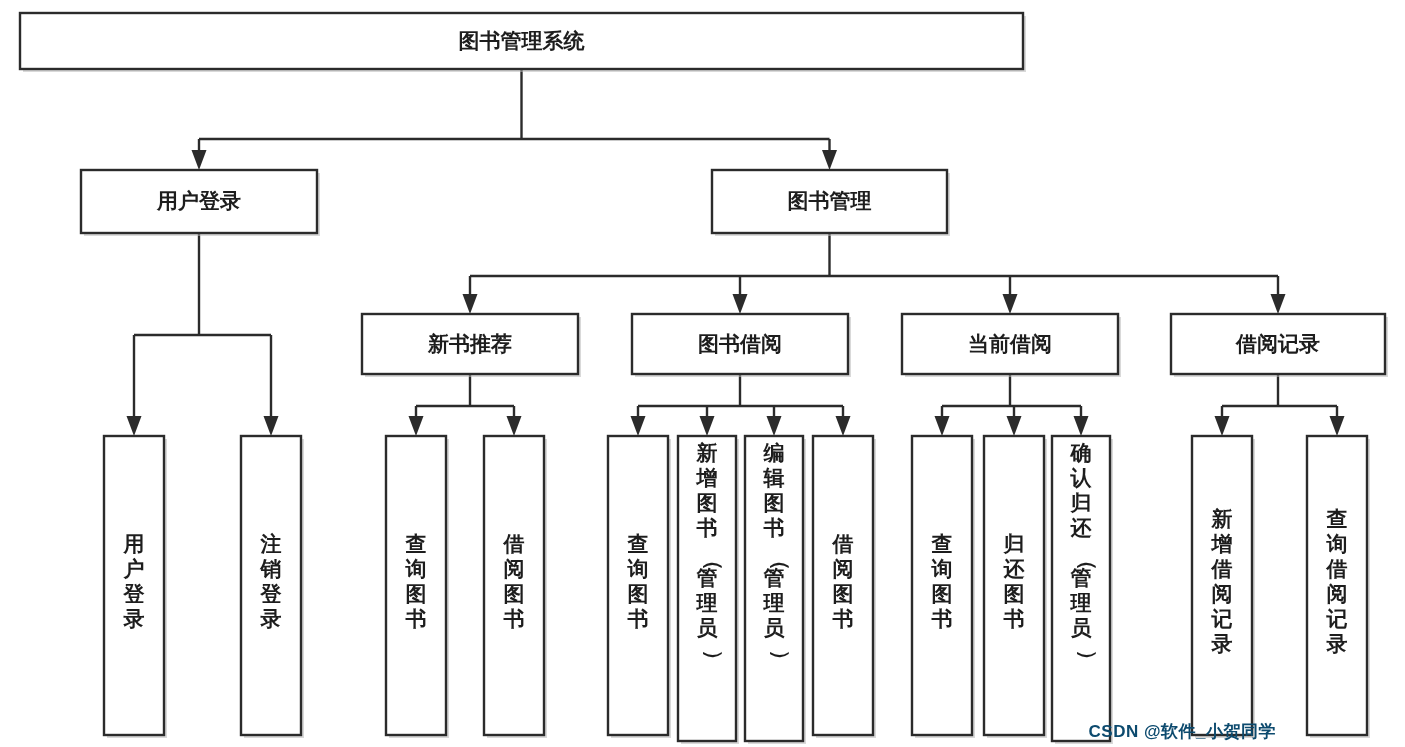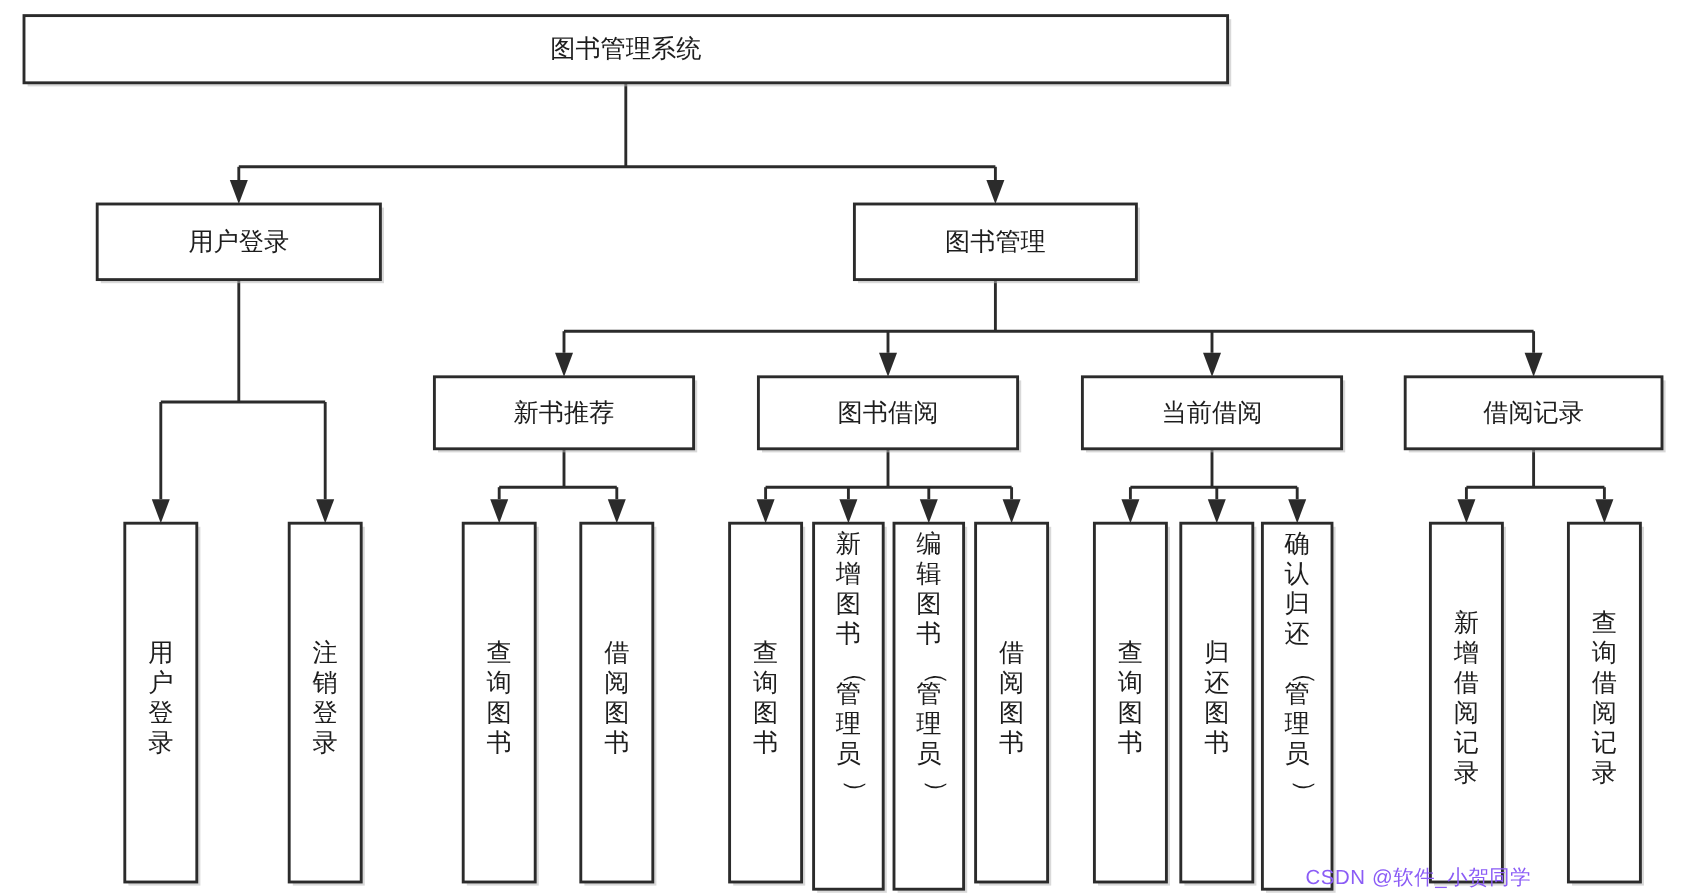--- a/index.html
+++ b/index.html
@@ -18,6 +18,7 @@
     position: relative;
     width: 1284px;
     height: 747px;
+    font-weight: bold;
   }
   svg.diagram-canvas {
     position: absolute;

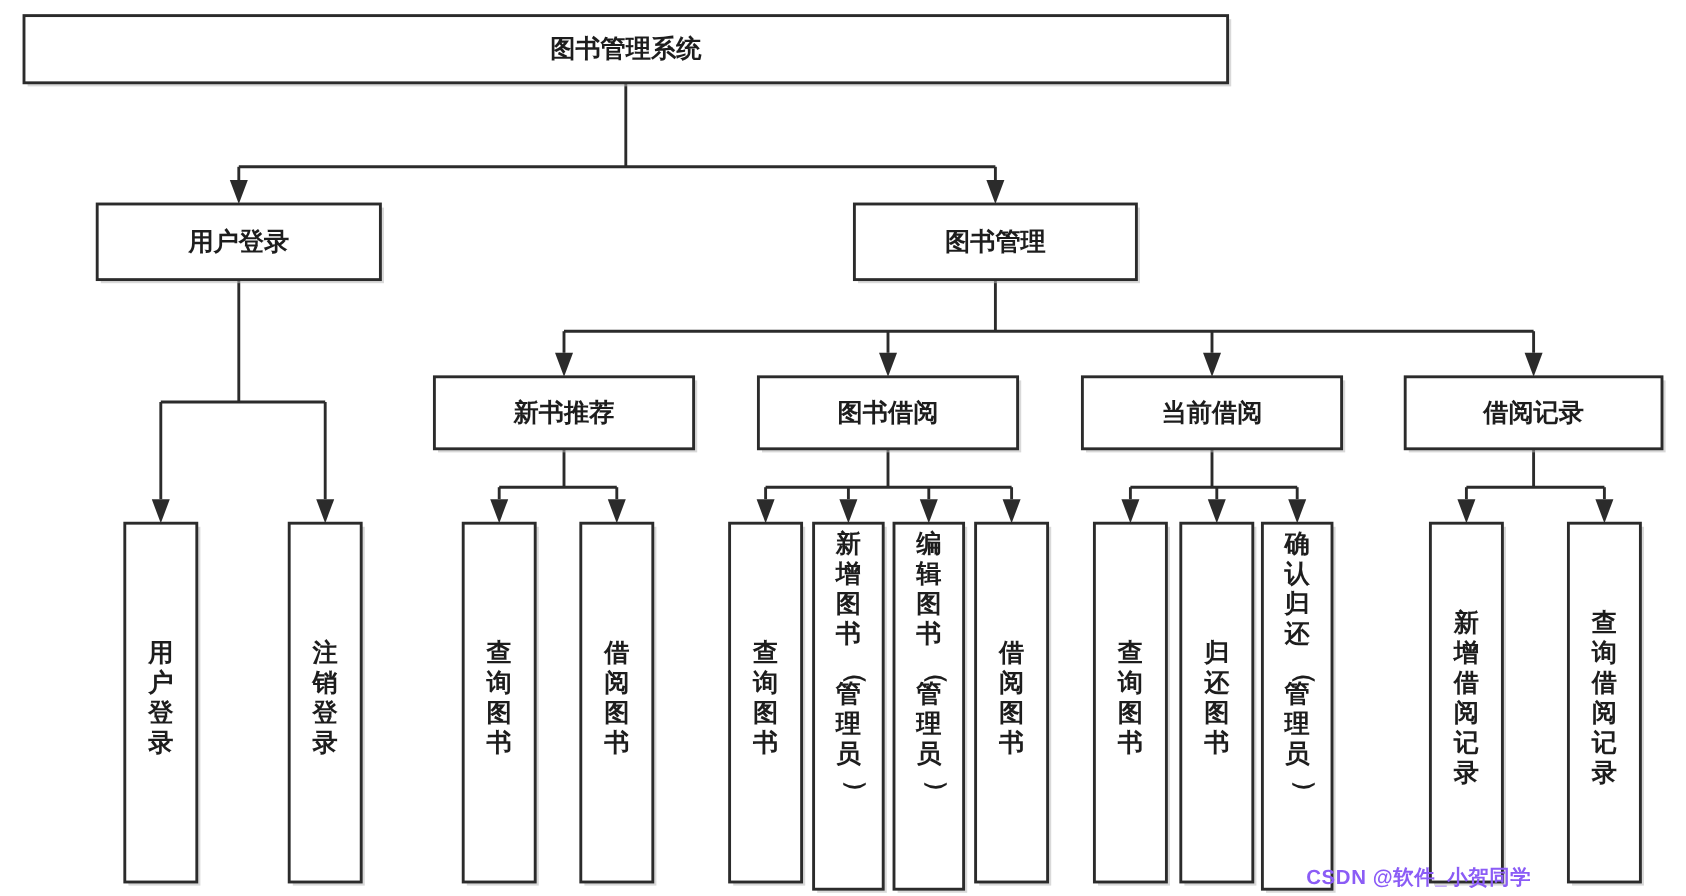--- a/index.html
+++ b/index.html
@@ -67,7 +67,7 @@
     bottom: 4px;
     font-family: "Liberation Sans", "DejaVu Sans", sans-serif;
     font-size: 17px;
-    color: #8b5cf6;
+    color: #0c4a6e;
     letter-spacing: 0.5px;
     white-space: nowrap;
     user-select: none;

